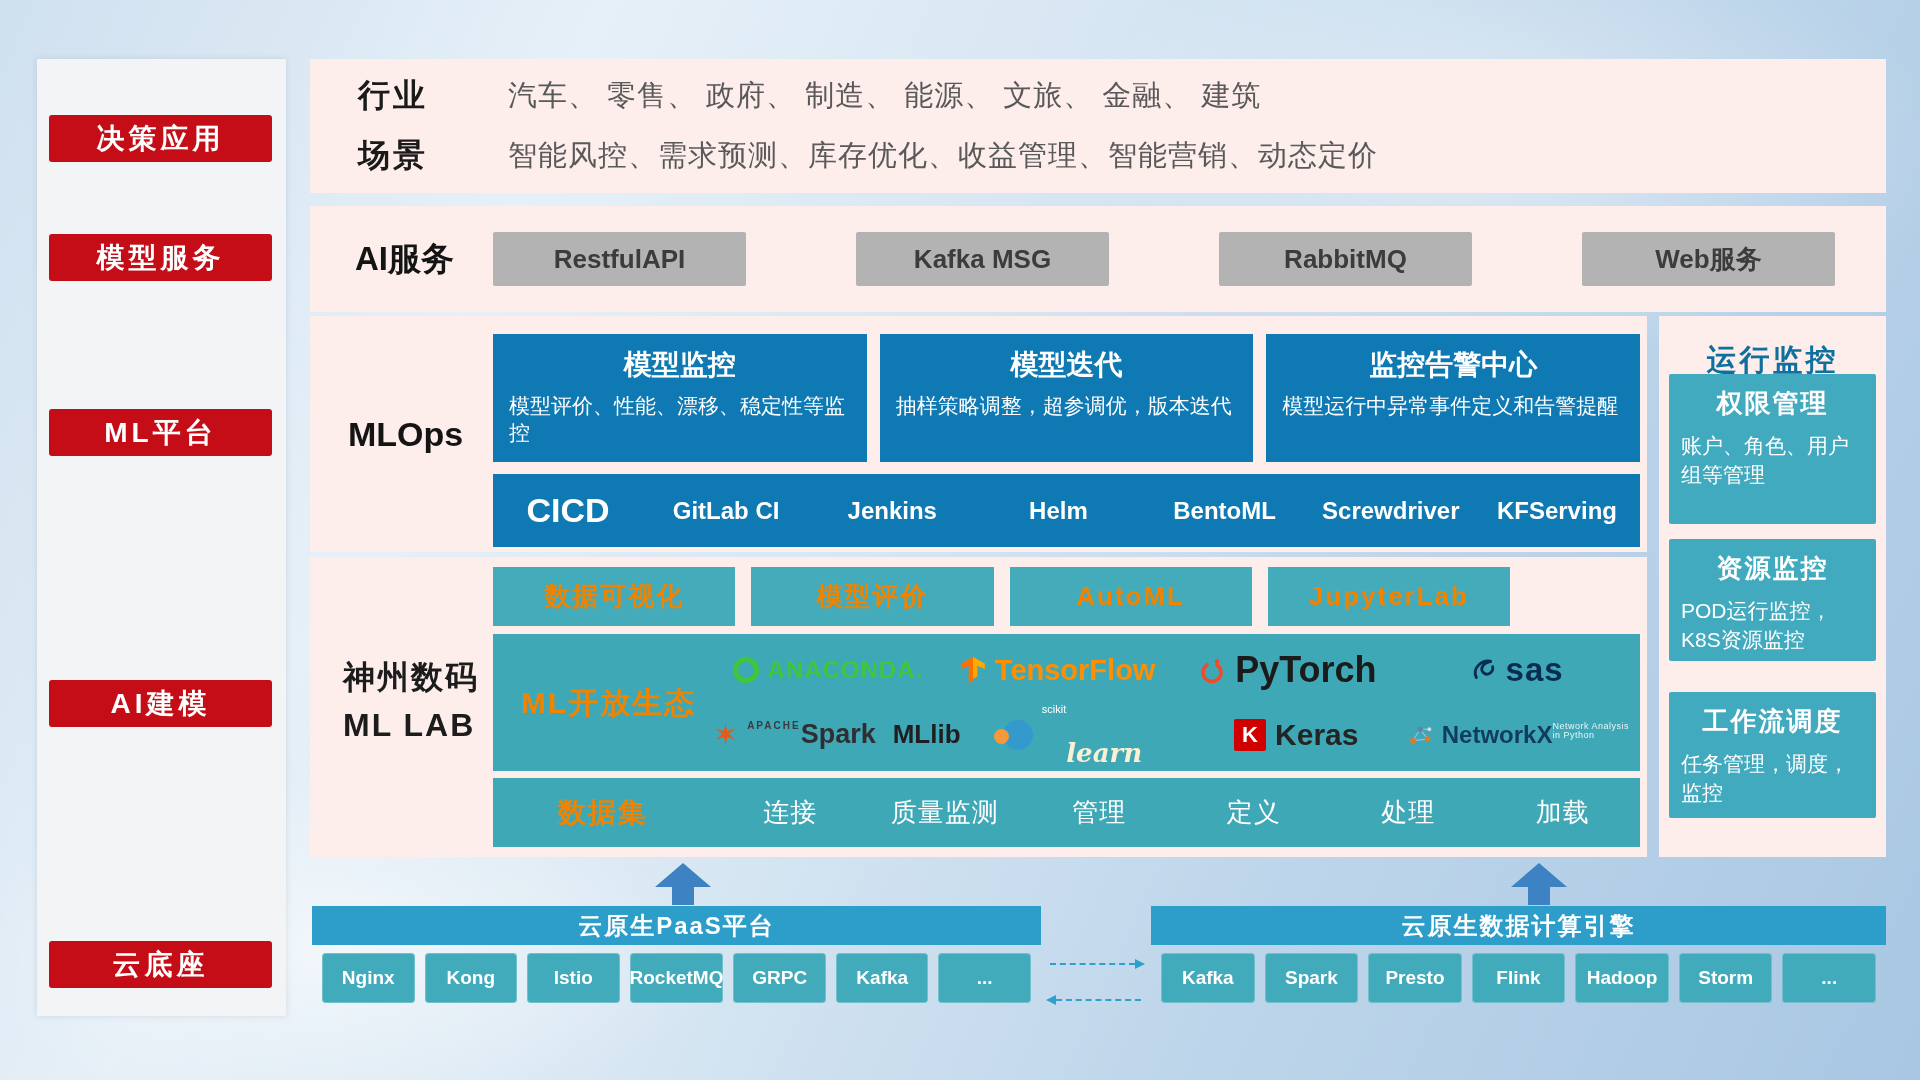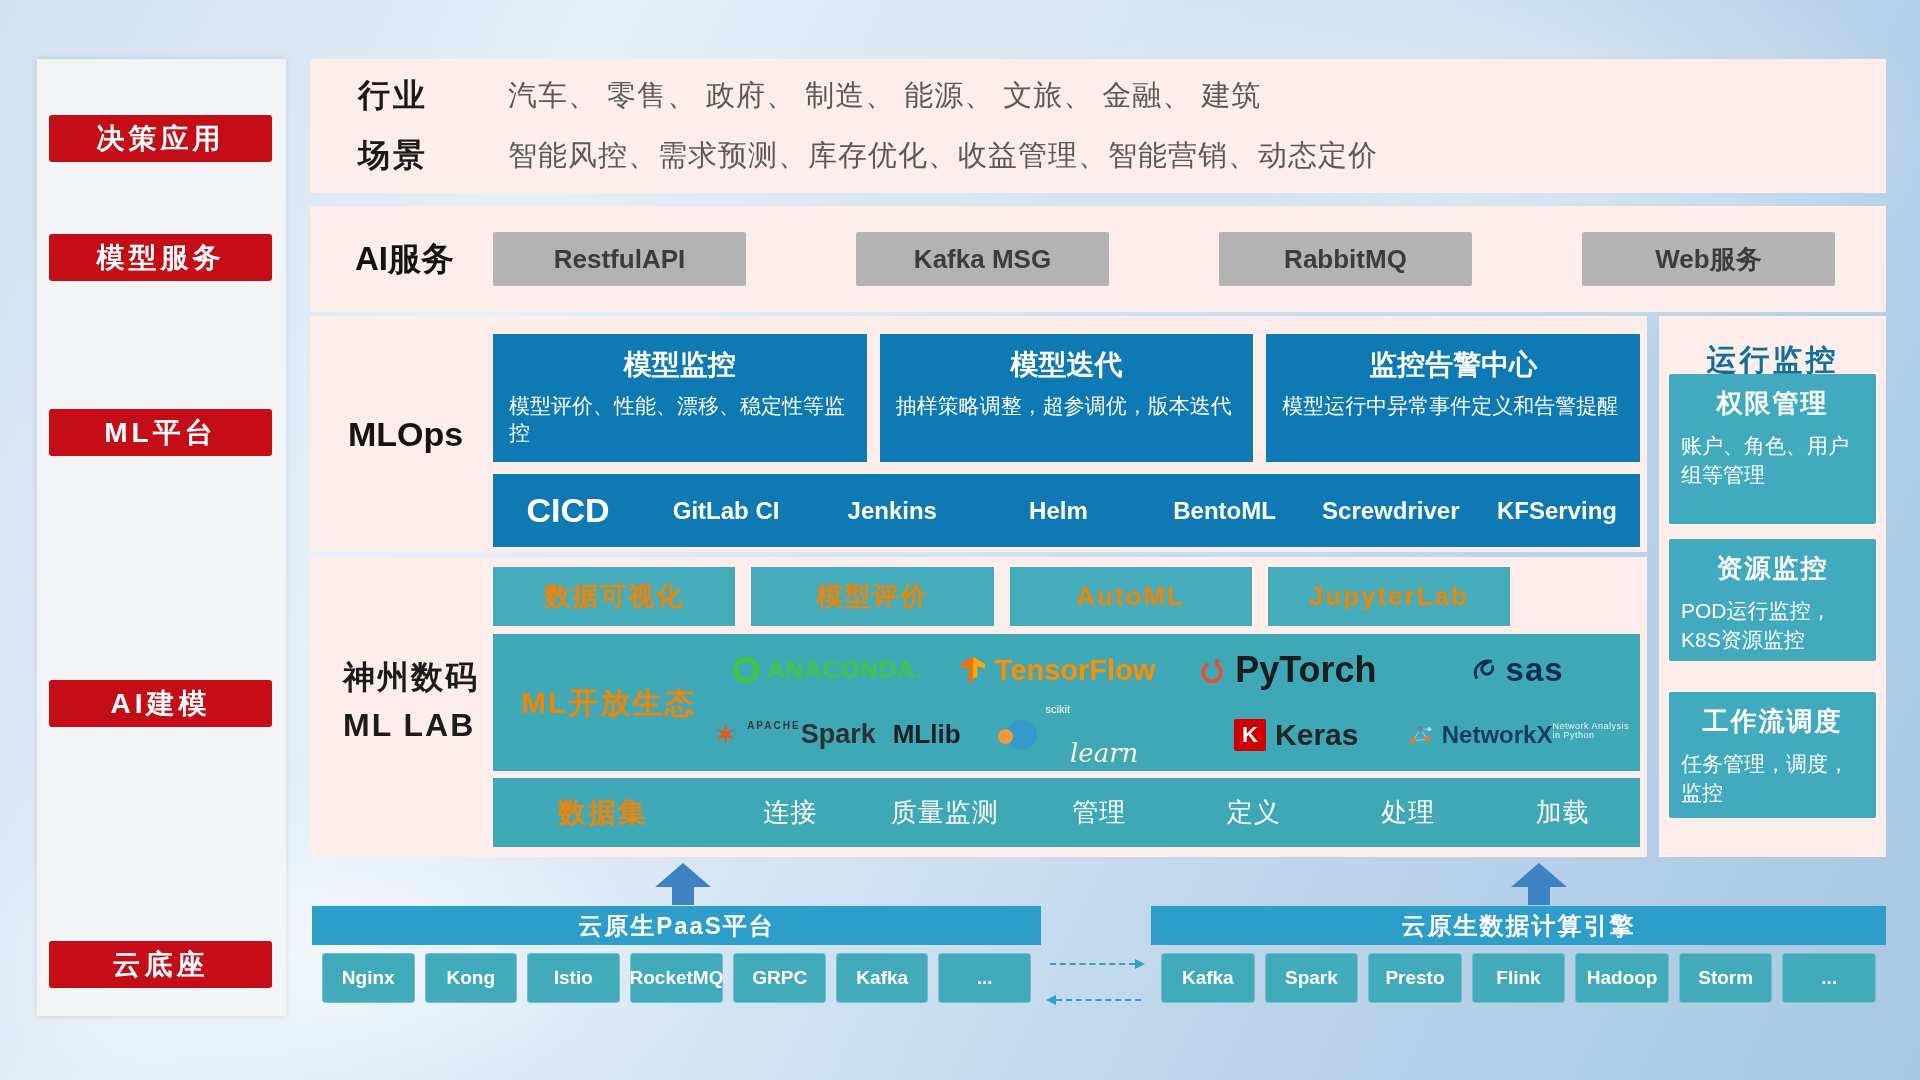--- a/index.html
+++ b/index.html
@@ -82,7 +82,7 @@
   .skl-circle{width:30px;height:30px;border-radius:50%;background:#3499cd;position:relative;display:inline-block;}
   .skl-circle::after{content:"";position:absolute;left:-9px;top:9px;width:15px;height:15px;border-radius:50%;background:#f89939;}
   .skl-small{font-size:11px;color:#ffffff;text-align:center;}
-  .skl-word{font-family:"DejaVu Serif",serif;font-style:italic;font-weight:normal;font-size:26px;color:#fbf0cf;text-align:center;margin-top:36px;}
+  .skl-word{font-family:"DejaVu Serif",serif;font-style:italic;font-weight:bold;font-size:26px;color:#fbf0cf;text-align:center;margin-top:36px;}
   .keras-badge{width:32px;height:32px;background:#d00000;color:#fff;border-radius:2px;
     display:flex;align-items:center;justify-content:center;font-size:22px;font-weight:bold;}
   .keras-text{color:#242424;font-weight:600;font-size:30px;}

